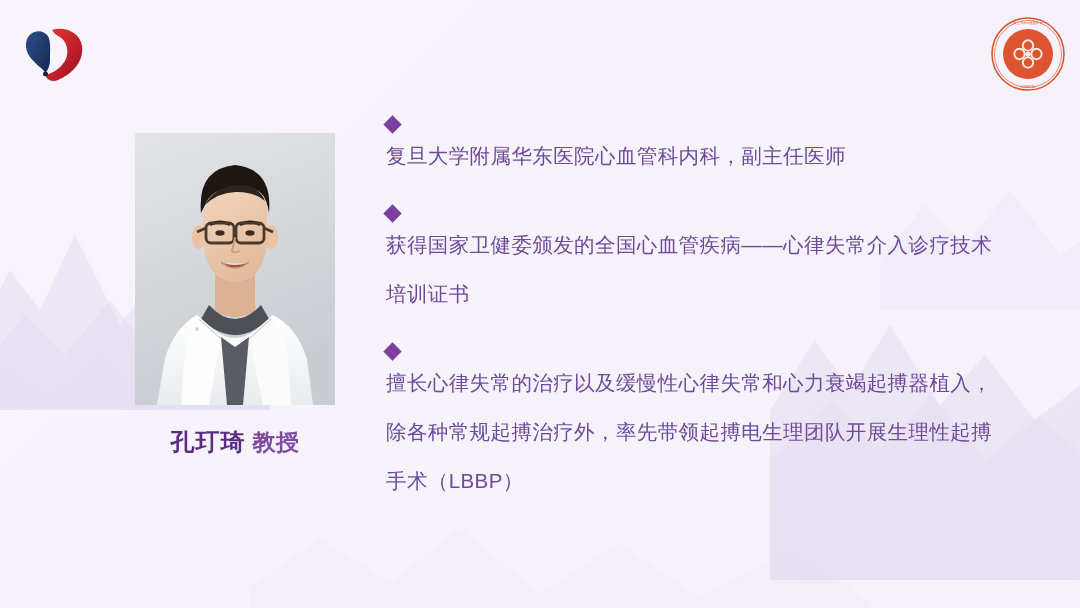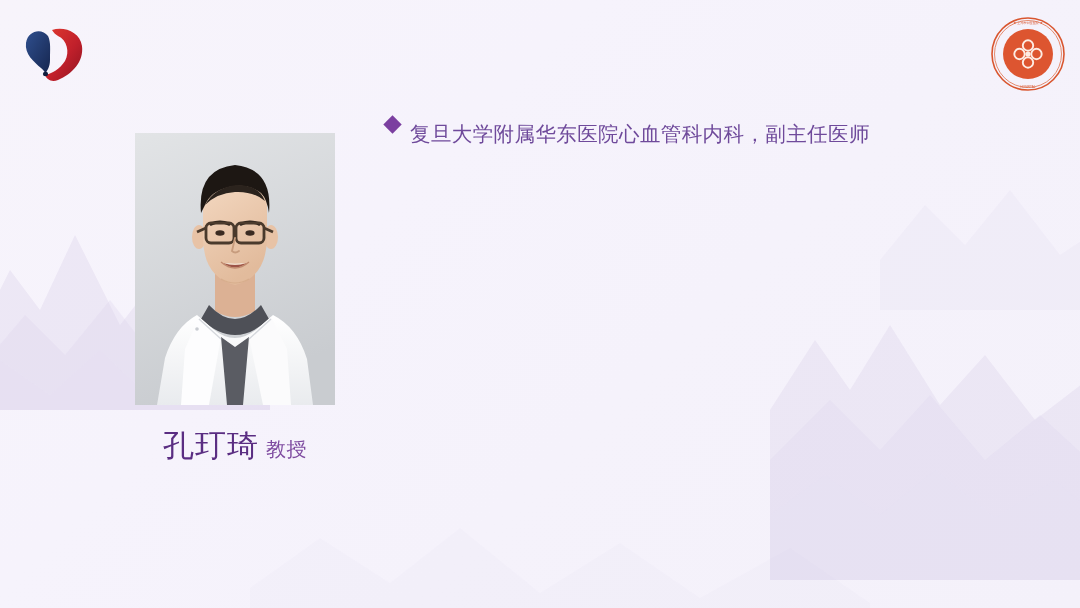--- a/index.html
+++ b/index.html
@@ -125,6 +125,7 @@
     display: flex;
     align-items: flex-start;
     margin-bottom: 18px;
+    flex-direction: column;
   }
   .bullet-marker {
     flex: 0 0 auto;

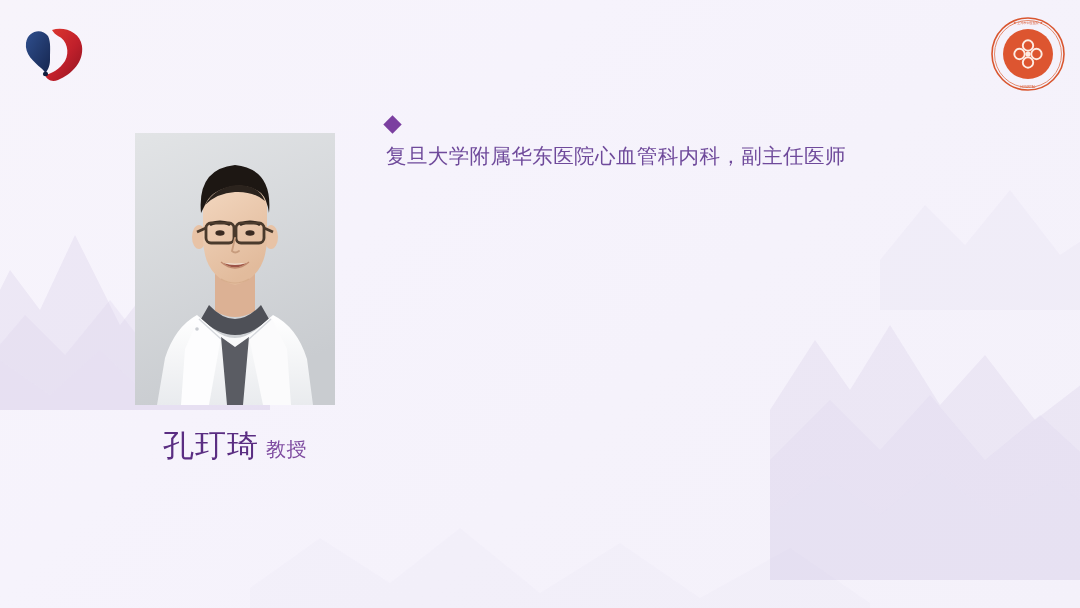--- a/index.html
+++ b/index.html
@@ -294,6 +294,11 @@
       <span class="bullet-marker"></span>
       <span class="bullet-text">复旦大学附属华东医院心血管科内科，副主任医师</span>
     </div>
+    <div class="bullet-row">
+      <span class="bullet-marker"></span>
+      <span class="bullet-text">获得国家卫健委颁发的全国心血管疾病——心律失常介入诊疗技术
+培训证书</span>
+    </div>
   </div>
 
 </div>

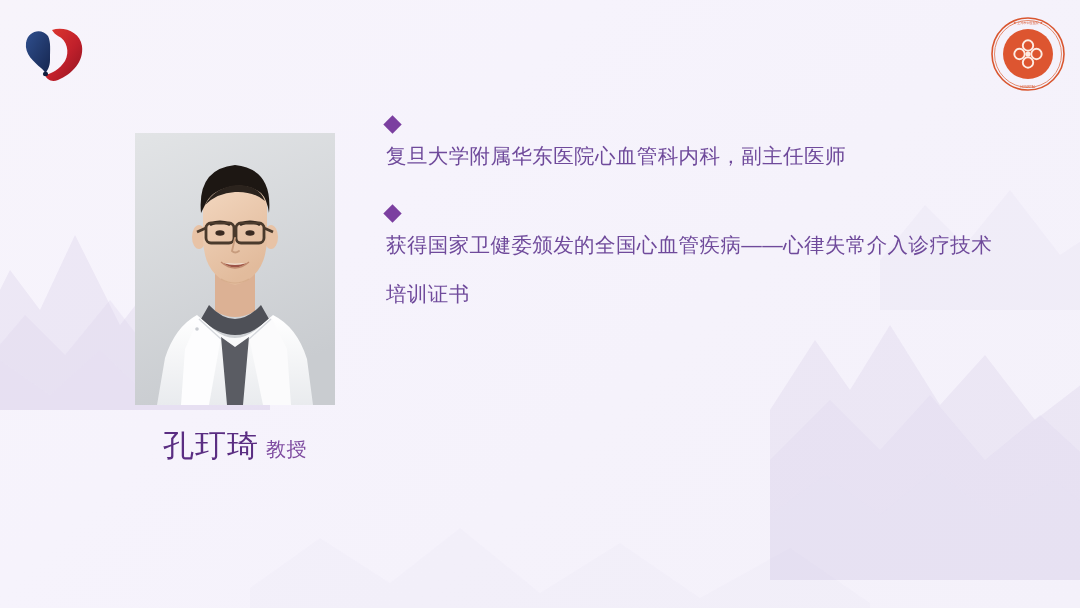--- a/index.html
+++ b/index.html
@@ -299,6 +299,12 @@
       <span class="bullet-text">获得国家卫健委颁发的全国心血管疾病——心律失常介入诊疗技术
 培训证书</span>
     </div>
+    <div class="bullet-row">
+      <span class="bullet-marker"></span>
+      <span class="bullet-text">擅长心律失常的治疗以及缓慢性心律失常和心力衰竭起搏器植入，
+除各种常规起搏治疗外，率先带领起搏电生理团队开展生理性起搏
+手术（LBBP）</span>
+    </div>
   </div>
 
 </div>

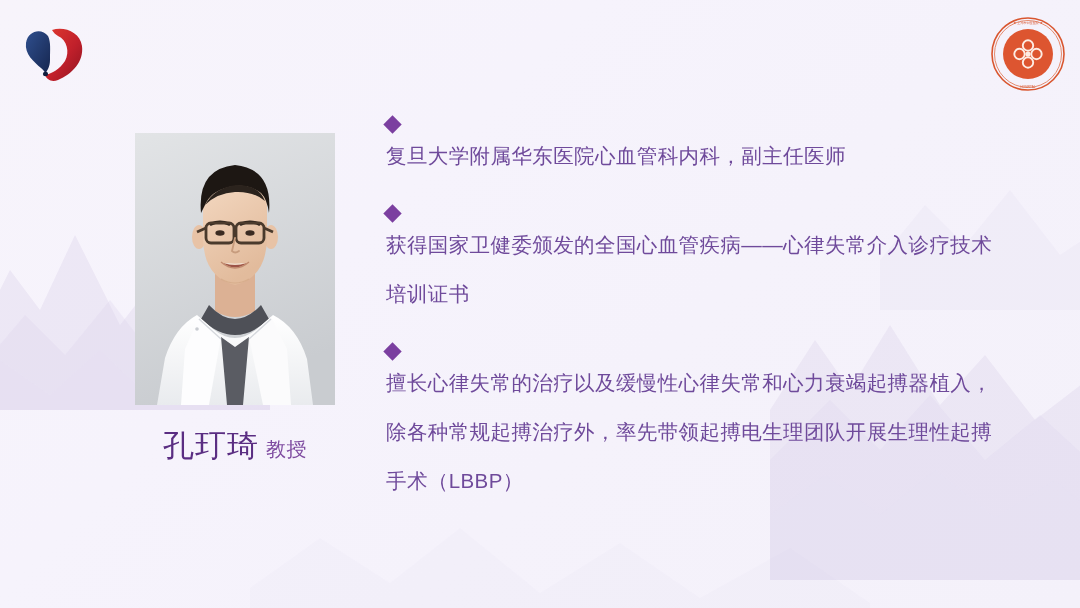--- a/index.html
+++ b/index.html
@@ -100,8 +100,8 @@
     line-height: 1;
   }
   .name-main {
-    font-size: 31px;
-    font-weight: 400;
+    font-size: 24px;
+    font-weight: 700;
     color: #5a2d82;
     letter-spacing: 1px;
   }

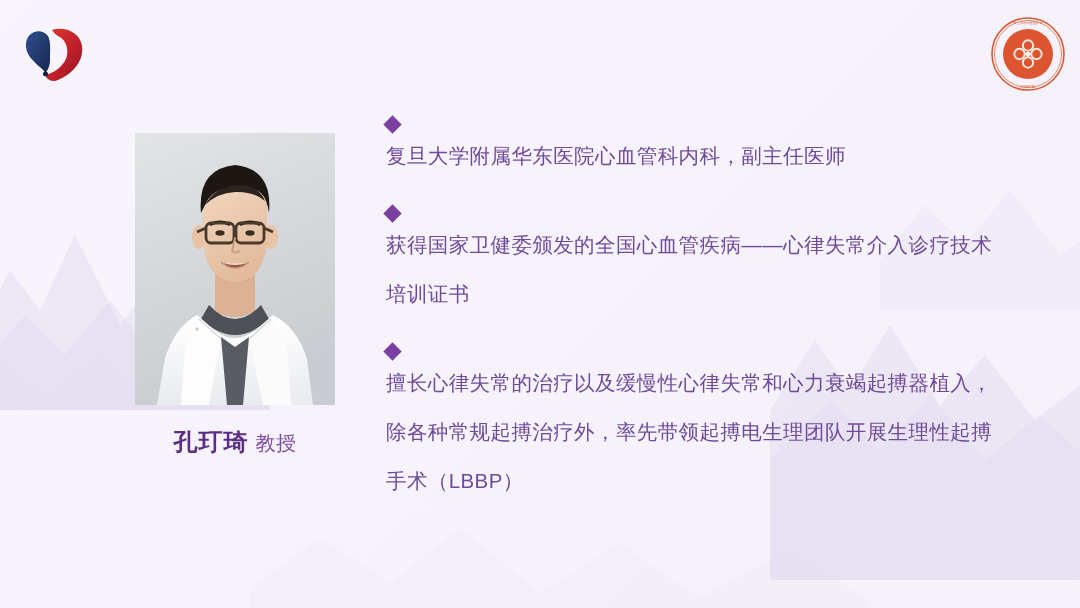--- a/index.html
+++ b/index.html
@@ -106,8 +106,8 @@
     letter-spacing: 1px;
   }
   .name-title {
-    font-size: 20px;
-    font-weight: 400;
+    font-size: 23px;
+    font-weight: 700;
     color: #7e4aa0;
     margin-left: 7px;
     letter-spacing: 0.5px;

